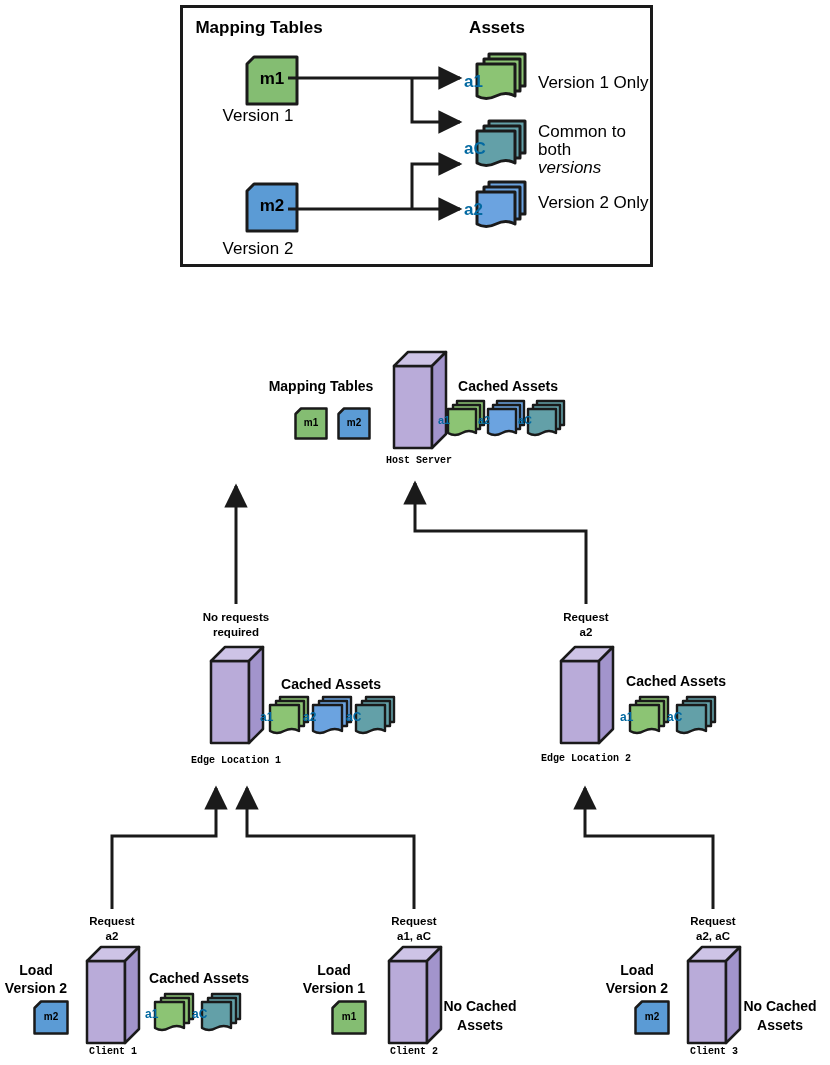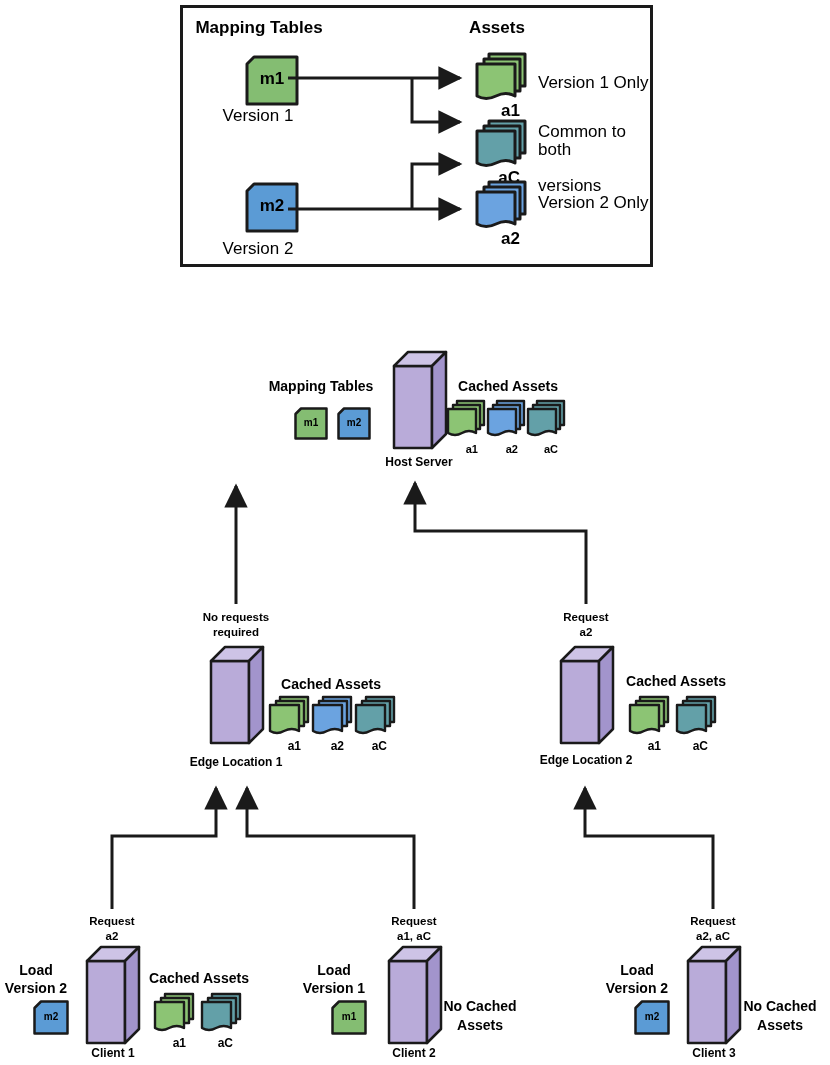--- a/index.html
+++ b/index.html
@@ -46,9 +46,8 @@
   .stack svg { position: absolute; left: 0; top: 0; overflow: visible; }
   .stack .slabel {
     position: absolute; left: 0; right: 0;
-    text-align: right; font-weight: bold; color: #000000;
+    text-align: left; font-weight: bold; color: #0369a1;
     pointer-events: none;
-    margin-top: 29px;
   }
 
   

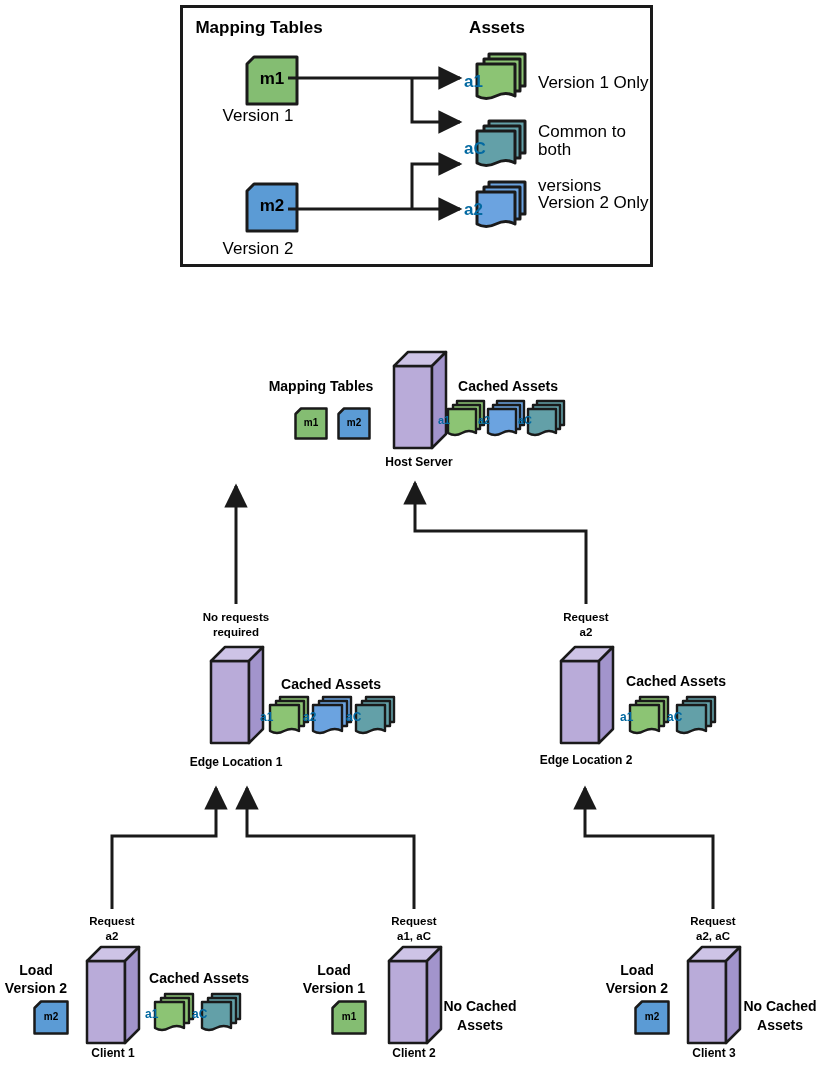--- a/index.html
+++ b/index.html
@@ -104,7 +104,7 @@
   </div>
   <div class="t lbl-reg" style="left:538px; top:122px;">Common to</div>
   <div class="t lbl-reg" style="left:538px; top:140px;">both</div>
-  <div class="t lbl-reg" style="left:538px; top:176px;">versions</div>
+  <div class="t lbl-reg" style="left:538px; top:158px;font-style:italic;">versions</div>
 
   <div class="stack" style="left:472px; top:178px; width:58px; height:56px;">
     <svg width="58" height="56" viewBox="0 0 58 56">

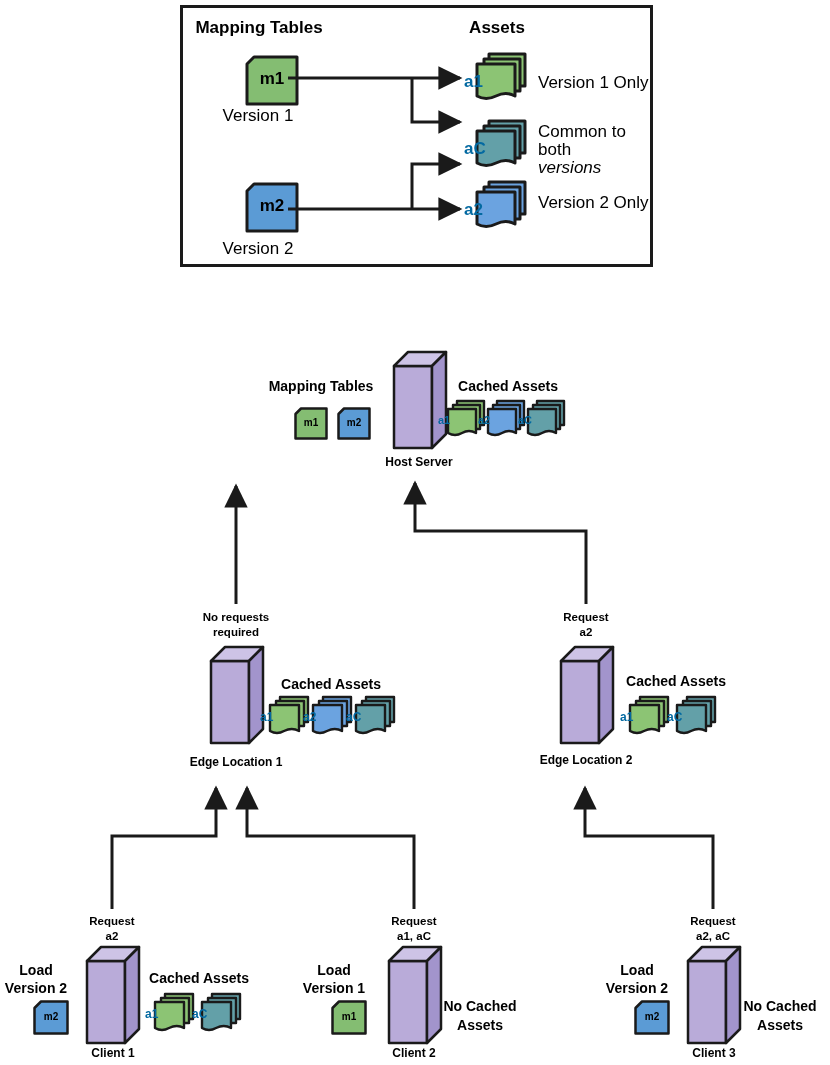--- a/index.html
+++ b/index.html
@@ -22,7 +22,7 @@
   .lbl-reg    { font-size: 17px; font-weight: normal; }
   .lbl-bold   { font-size: 14px; font-weight: bold; }
   .lbl-sm     { font-size: 11.5px; font-weight: bold; }
-  .lbl-md     { font-size: 12px; font-weight: bold; }
+  .lbl-md     { font-size: 10px; font-weight: bold; font-family: Liberation Mono, monospace; }
   .ctr        { text-align: center; transform: translateX(-50%); }
 
   

